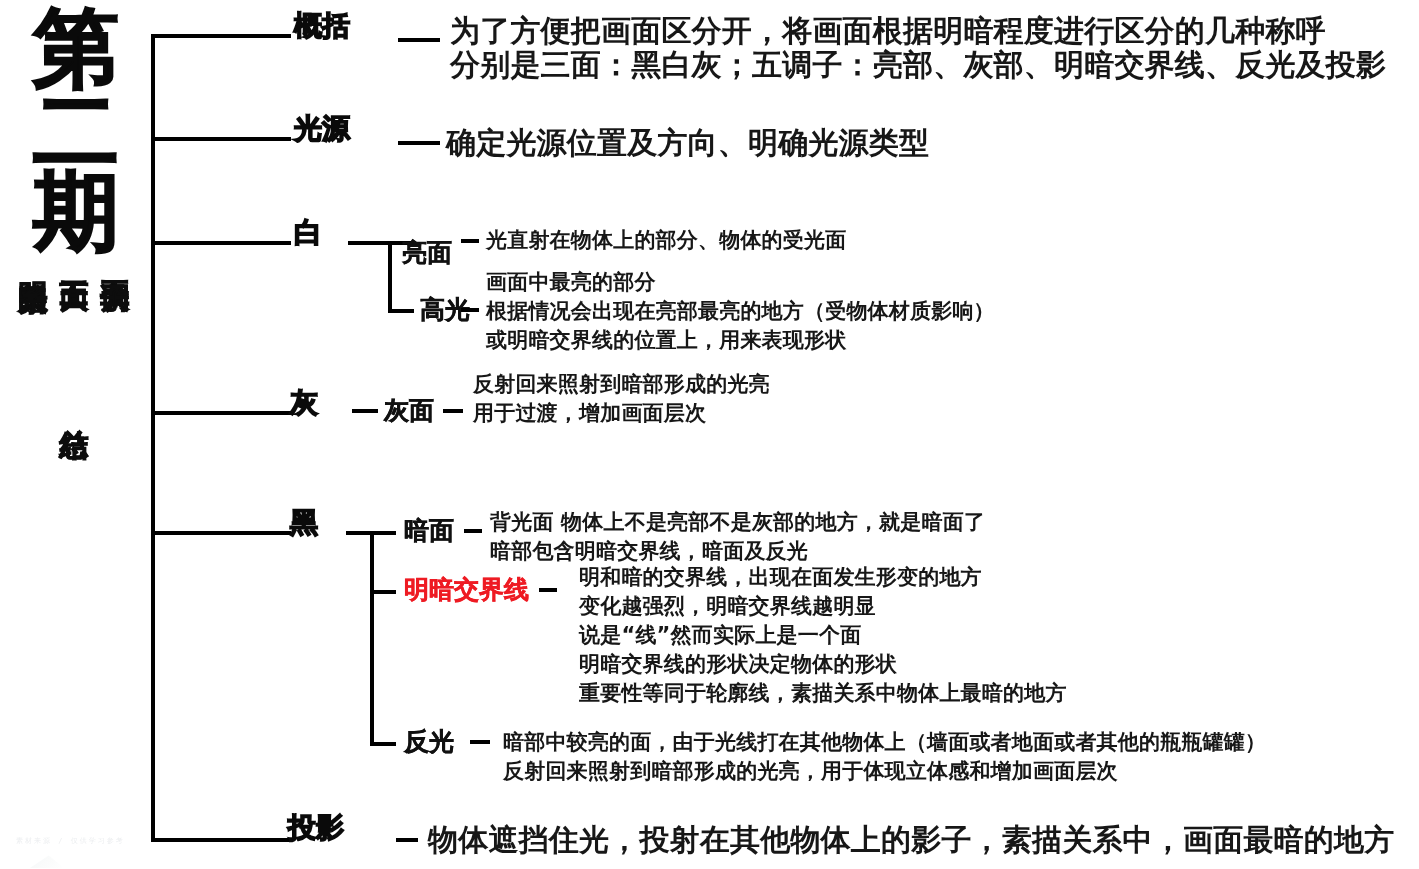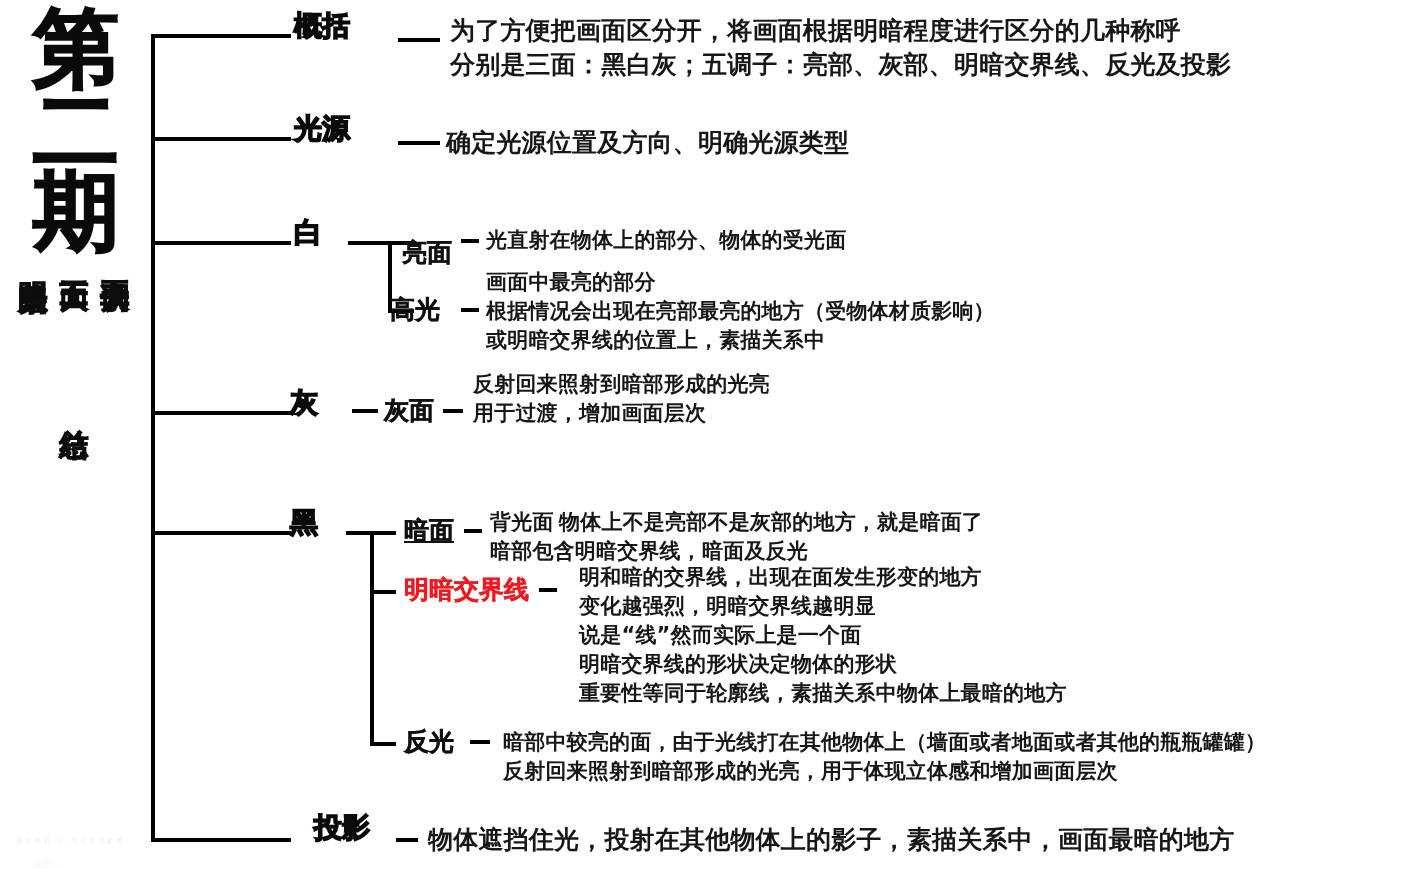--- a/index.html
+++ b/index.html
@@ -83,7 +83,7 @@
     letter-spacing:0.2px;
   }
   .desc div{display:block;}
-  .desc.big{font-size:25px;line-height:34px;}
+  .desc.big{font-size:30px;line-height:34px;}
 
   
   .dash{background:#000;height:4px;}

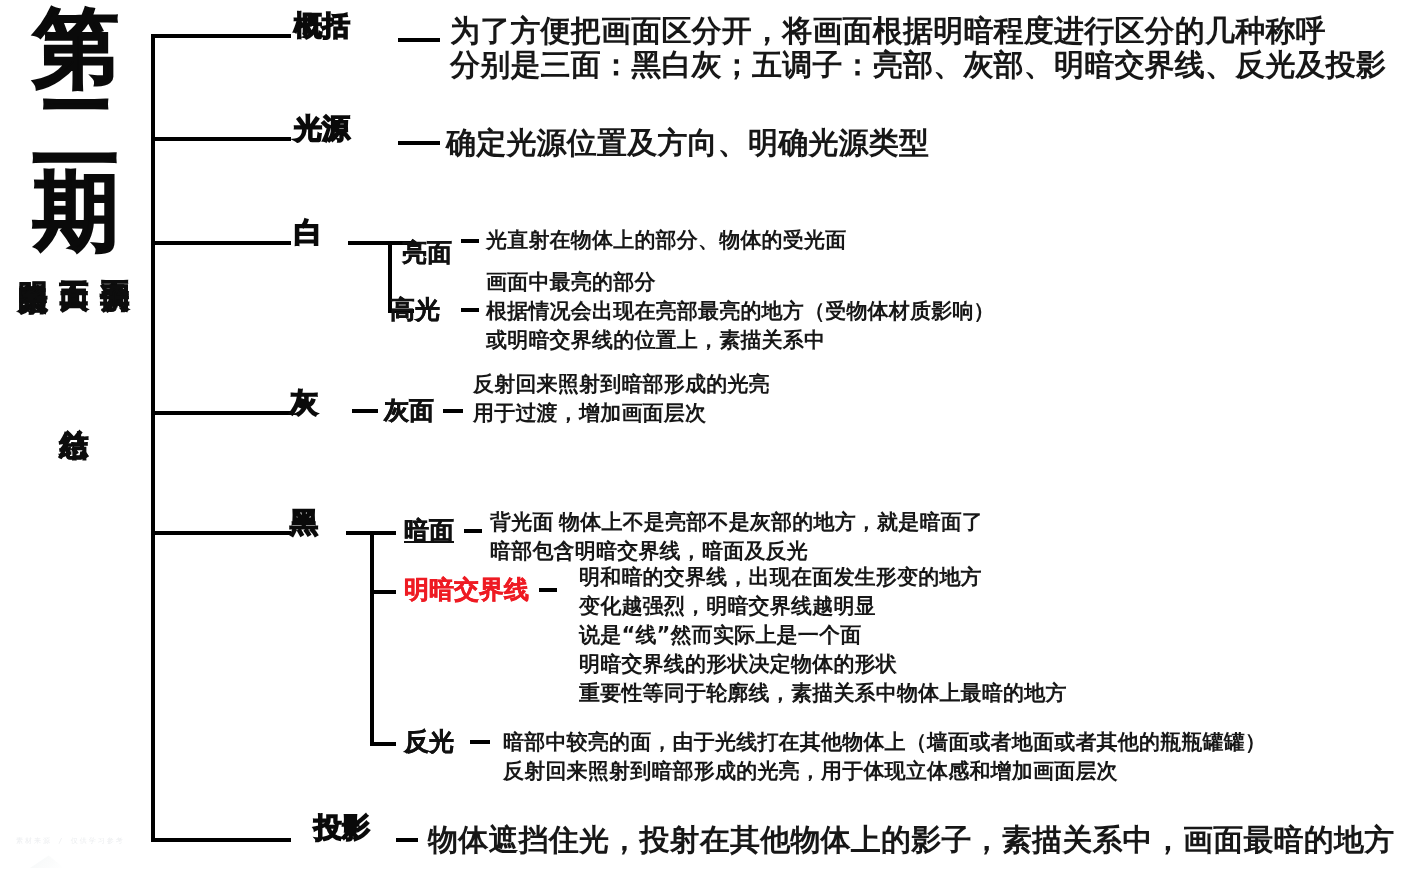--- a/index.html
+++ b/index.html
@@ -152,7 +152,7 @@
     <div>光直射在物体上的部分、物体的受光面</div>
   </div>
 
-  <div class="abs l2" style="left:390px;top:297px;text-align:center;">高光</div>
+  <div class="abs l2" style="left:420px;top:297px;text-align:center;">高光</div>
   <div class="abs dash" style="left:461px;top:308px;width:18px;"></div>
   <div class="abs desc" style="left:486px;top:268px;">
     <div>画面中最亮的部分</div>

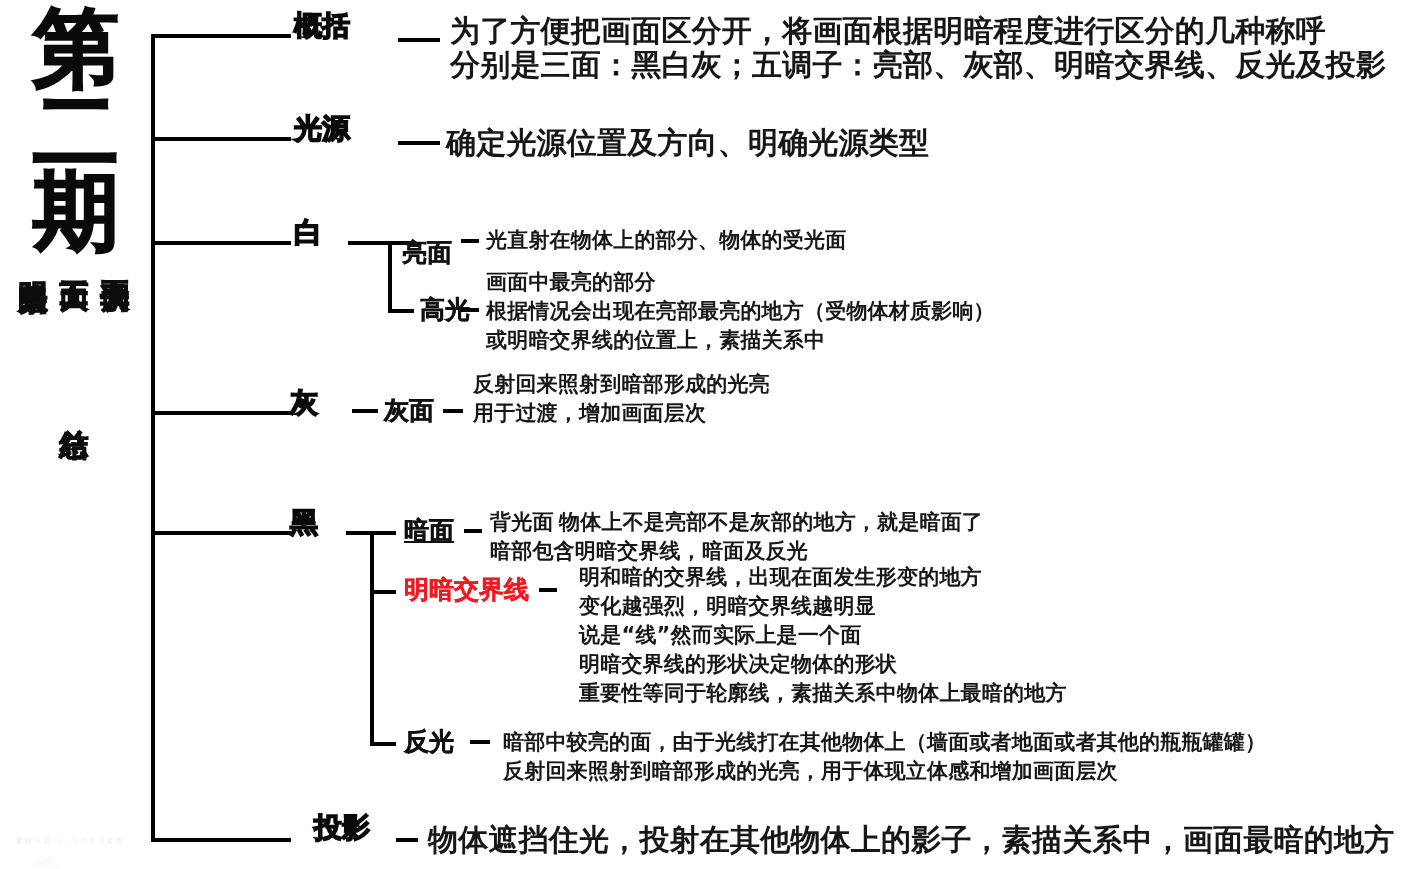--- a/index.html
+++ b/index.html
@@ -157,7 +157,7 @@
   <div class="abs desc" style="left:486px;top:268px;">
     <div>画面中最亮的部分</div>
     <div>根据情况会出现在亮部最亮的地方（受物体材质影响）</div>
-    <div>或明暗交界线的位置上，素描关系中</div>
+    <div>或明暗交界线的位置上，用来表现形状</div>
   </div>
 
   <div class="abs hline" style="left:151px;top:411px;width:140px;"></div>

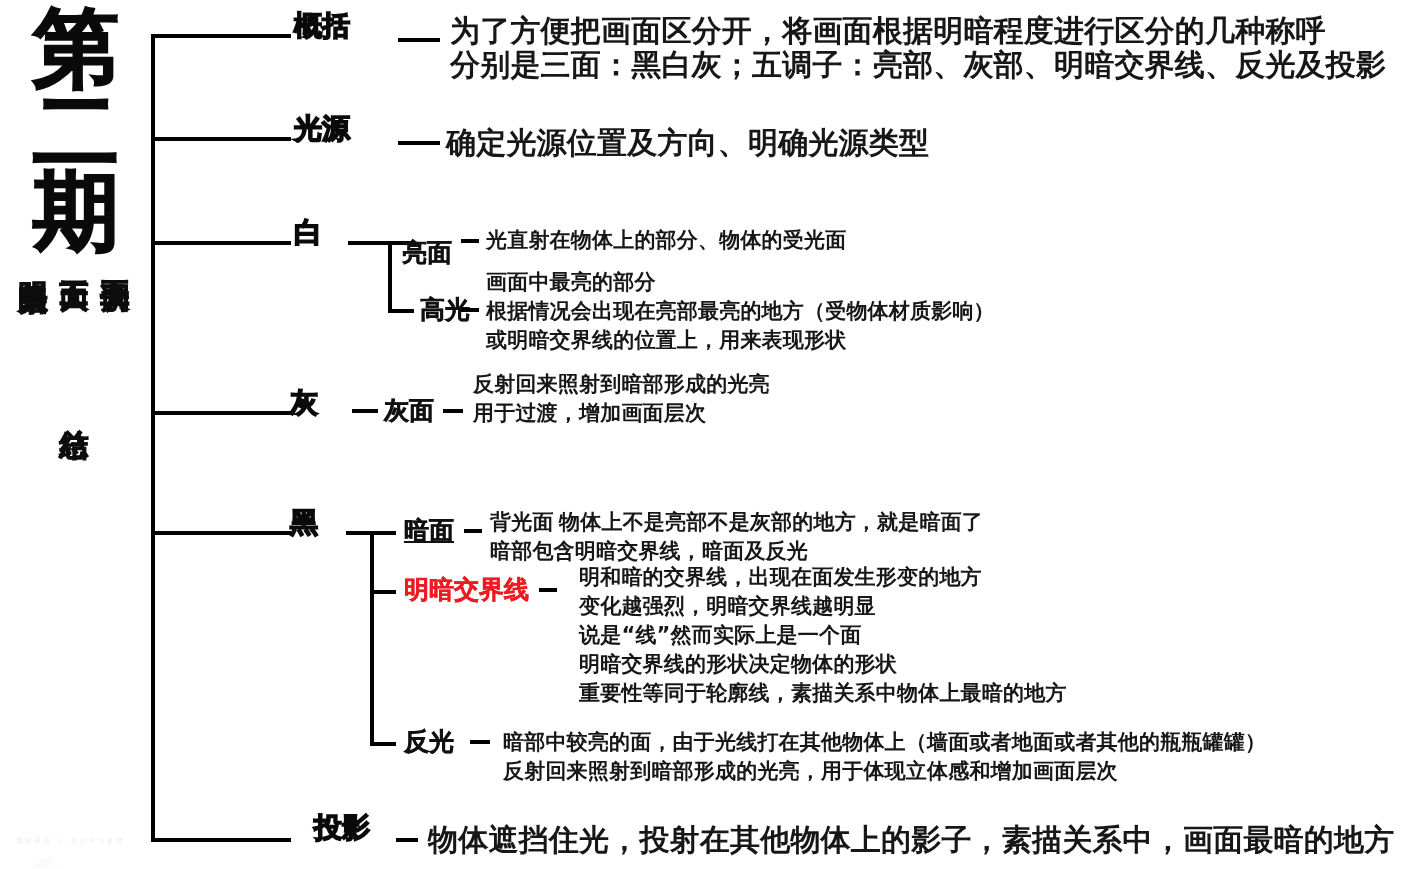--- a/index.html
+++ b/index.html
@@ -178,7 +178,7 @@
   <div class="abs hline" style="left:370px;top:590px;width:26px;"></div>
   <div class="abs hline" style="left:370px;top:742px;width:26px;"></div>
 
-  <div class="abs l2" style="left:404px;top:518px;text-decoration:underline;">暗面</div>
+  <div class="abs l2" style="left:404px;top:518px;">暗面</div>
   <div class="abs dash" style="left:464px;top:529px;width:18px;"></div>
   <div class="abs desc" style="left:490px;top:508px;font-family:Liberation Serif, serif;">
     <div>背光面 物体上不是亮部不是灰部的地方，就是暗面了</div>

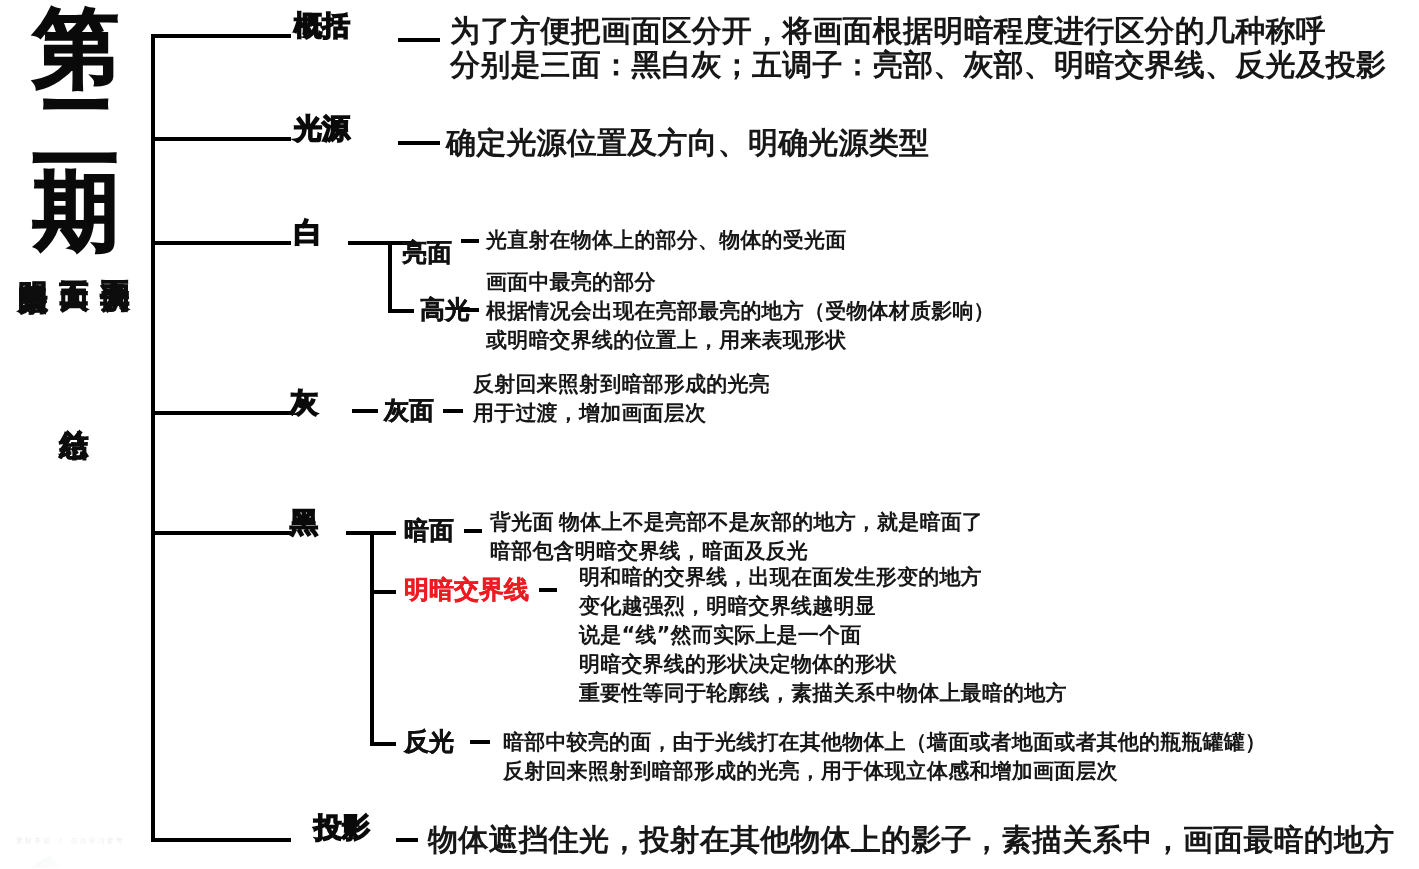--- a/index.html
+++ b/index.html
@@ -180,7 +180,7 @@
 
   <div class="abs l2" style="left:404px;top:518px;">暗面</div>
   <div class="abs dash" style="left:464px;top:529px;width:18px;"></div>
-  <div class="abs desc" style="left:490px;top:508px;font-family:Liberation Serif, serif;">
+  <div class="abs desc" style="left:490px;top:508px;">
     <div>背光面 物体上不是亮部不是灰部的地方，就是暗面了</div>
     <div>暗部包含明暗交界线，暗面及反光</div>
   </div>

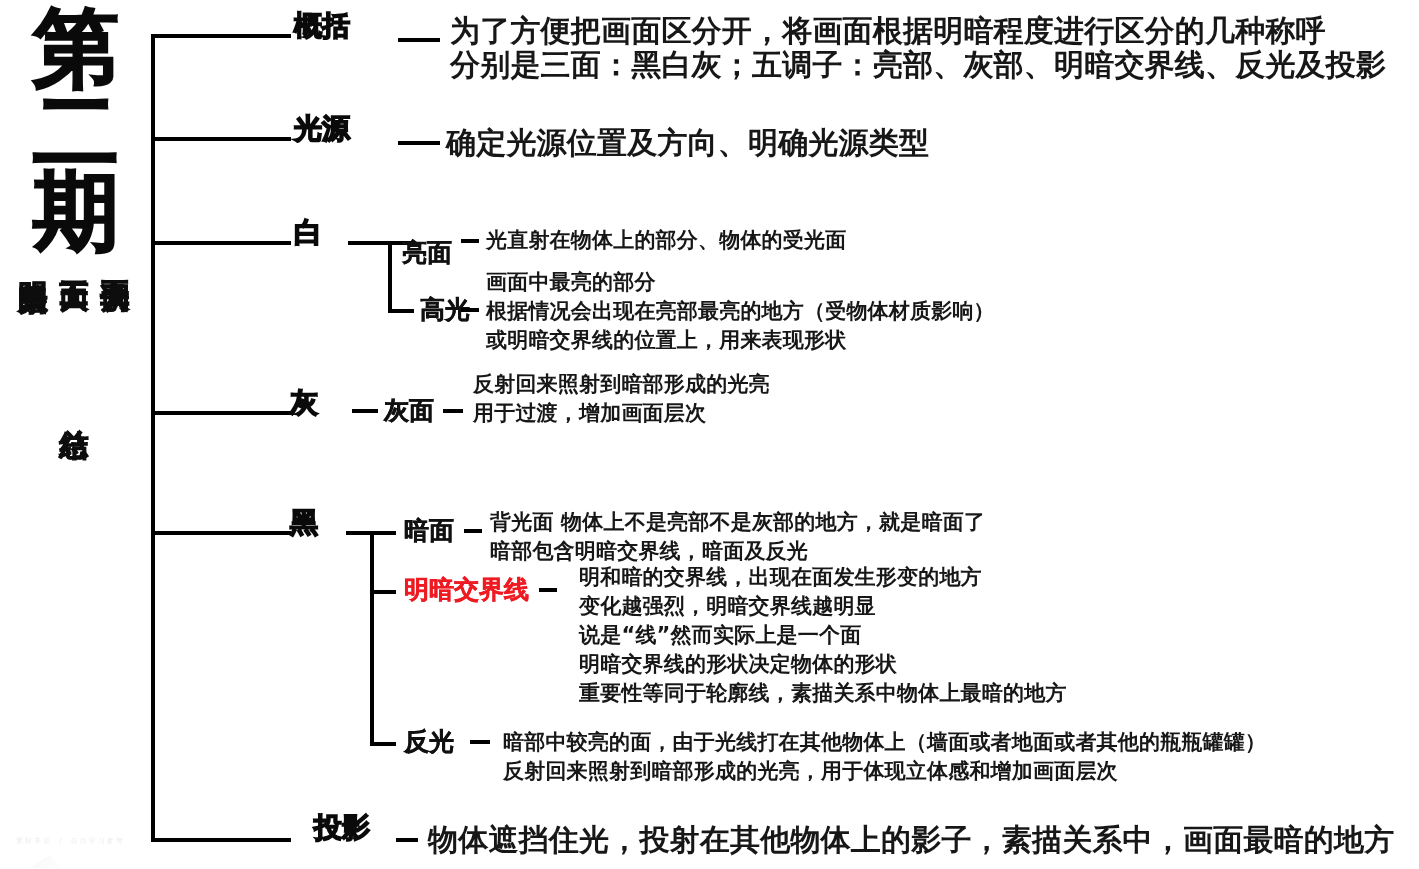--- a/index.html
+++ b/index.html
@@ -203,7 +203,7 @@
   </div>
 
   <div class="abs hline" style="left:151px;top:838px;width:140px;"></div>
-  <div class="abs l1" style="left:288px;top:814px;margin-left:26px;">投影</div>
+  <div class="abs l1" style="left:288px;top:814px;">投影</div>
   <div class="abs dash" style="left:396px;top:838px;width:22px;"></div>
   <div class="abs desc big" style="left:428px;top:823px;">
     <div>物体遮挡住光，投射在其他物体上的影子，素描关系中，画面最暗的地方</div>

